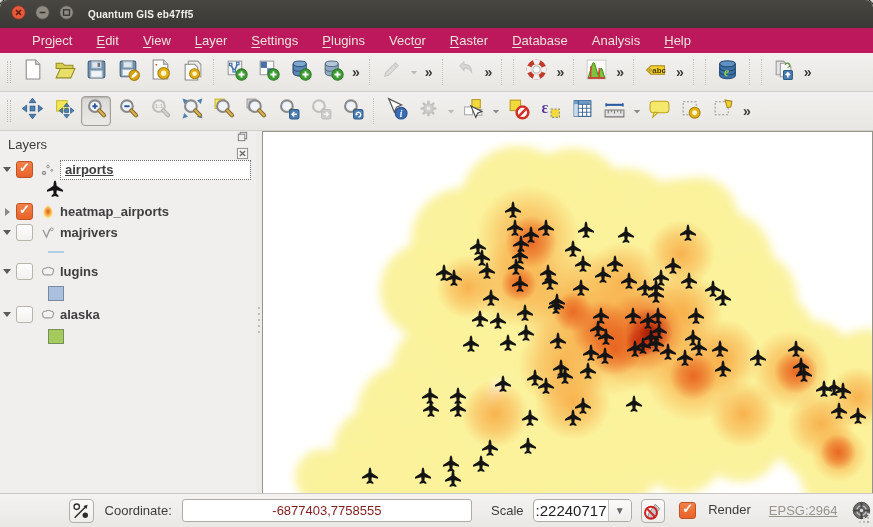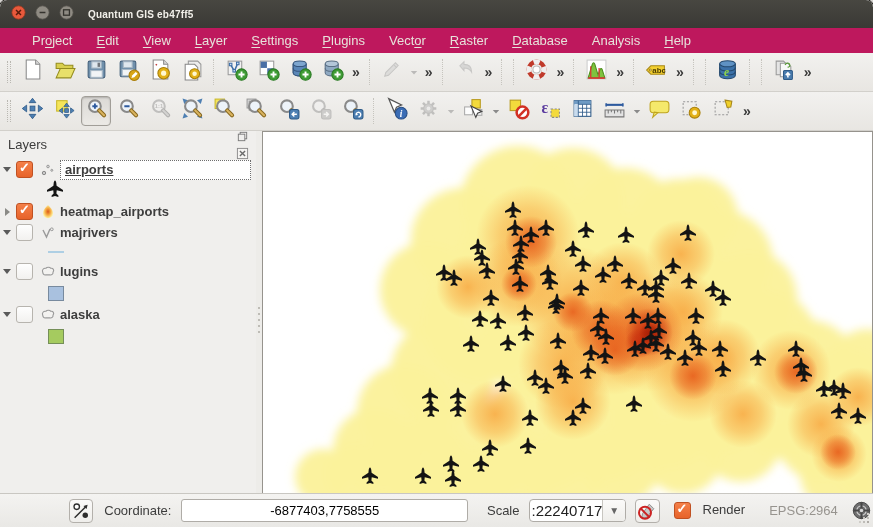--- a/index.html
+++ b/index.html
@@ -67,7 +67,7 @@
                background:linear-gradient(#FBFAF9,#EFEEEB);display:flex;align-items:center;justify-content:center;padding:0;}
   .coord-label{margin-left:11px;}
   .coord-input{width:290px;height:19px;margin-left:10px;border:1px solid #AFACA7;border-radius:3px;
-               text-align:center;font-size:13px;font-family:"Liberation Sans",sans-serif;color:#000000;}
+               text-align:center;font-size:13px;font-family:"Liberation Sans",sans-serif;color:#7f1d1d;}
   .scale-label{margin-left:19px;}
   .combo{width:99px;height:21px;margin-left:9px;border:1px solid #AFACA7;border-radius:4px;background:#fff;
          display:flex;align-items:center;overflow:hidden;}

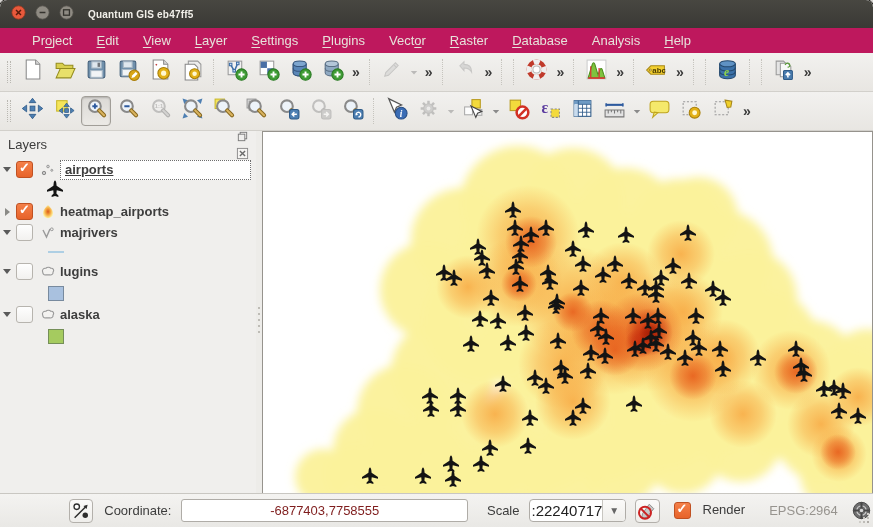--- a/index.html
+++ b/index.html
@@ -76,7 +76,7 @@
                justify-content:center;color:#666;font-size:10px;background:linear-gradient(#FBFAF9,#EFEEEB);}
   .render-wrap{display:flex;margin-left:12px;}
   .render-label{margin-left:7px;}
-  .epsg{margin-left:24px;color:#97948F;}
+  .epsg{margin-left:18px;color:#97948F;text-decoration:underline;}
   .crs-btn{width:24px;height:24px;border:0;background:transparent;margin-left:12px;padding:0;
            display:flex;align-items:center;justify-content:center;}
   .grip{position:absolute;right:4px;bottom:4px;width:10px;height:10px;}

